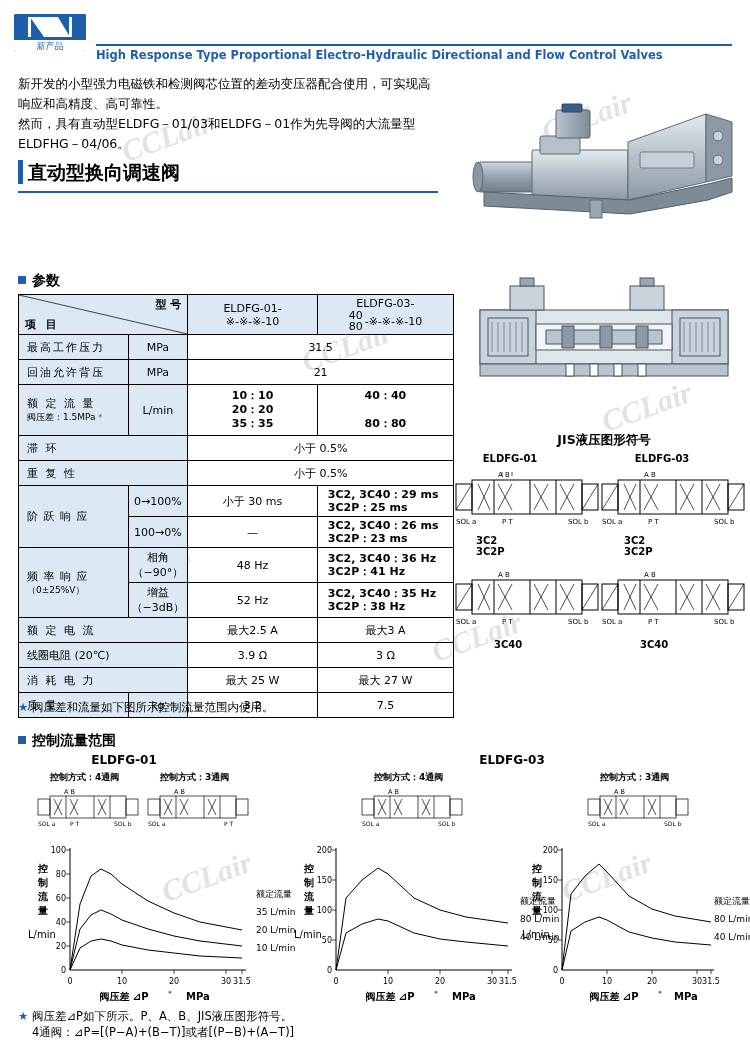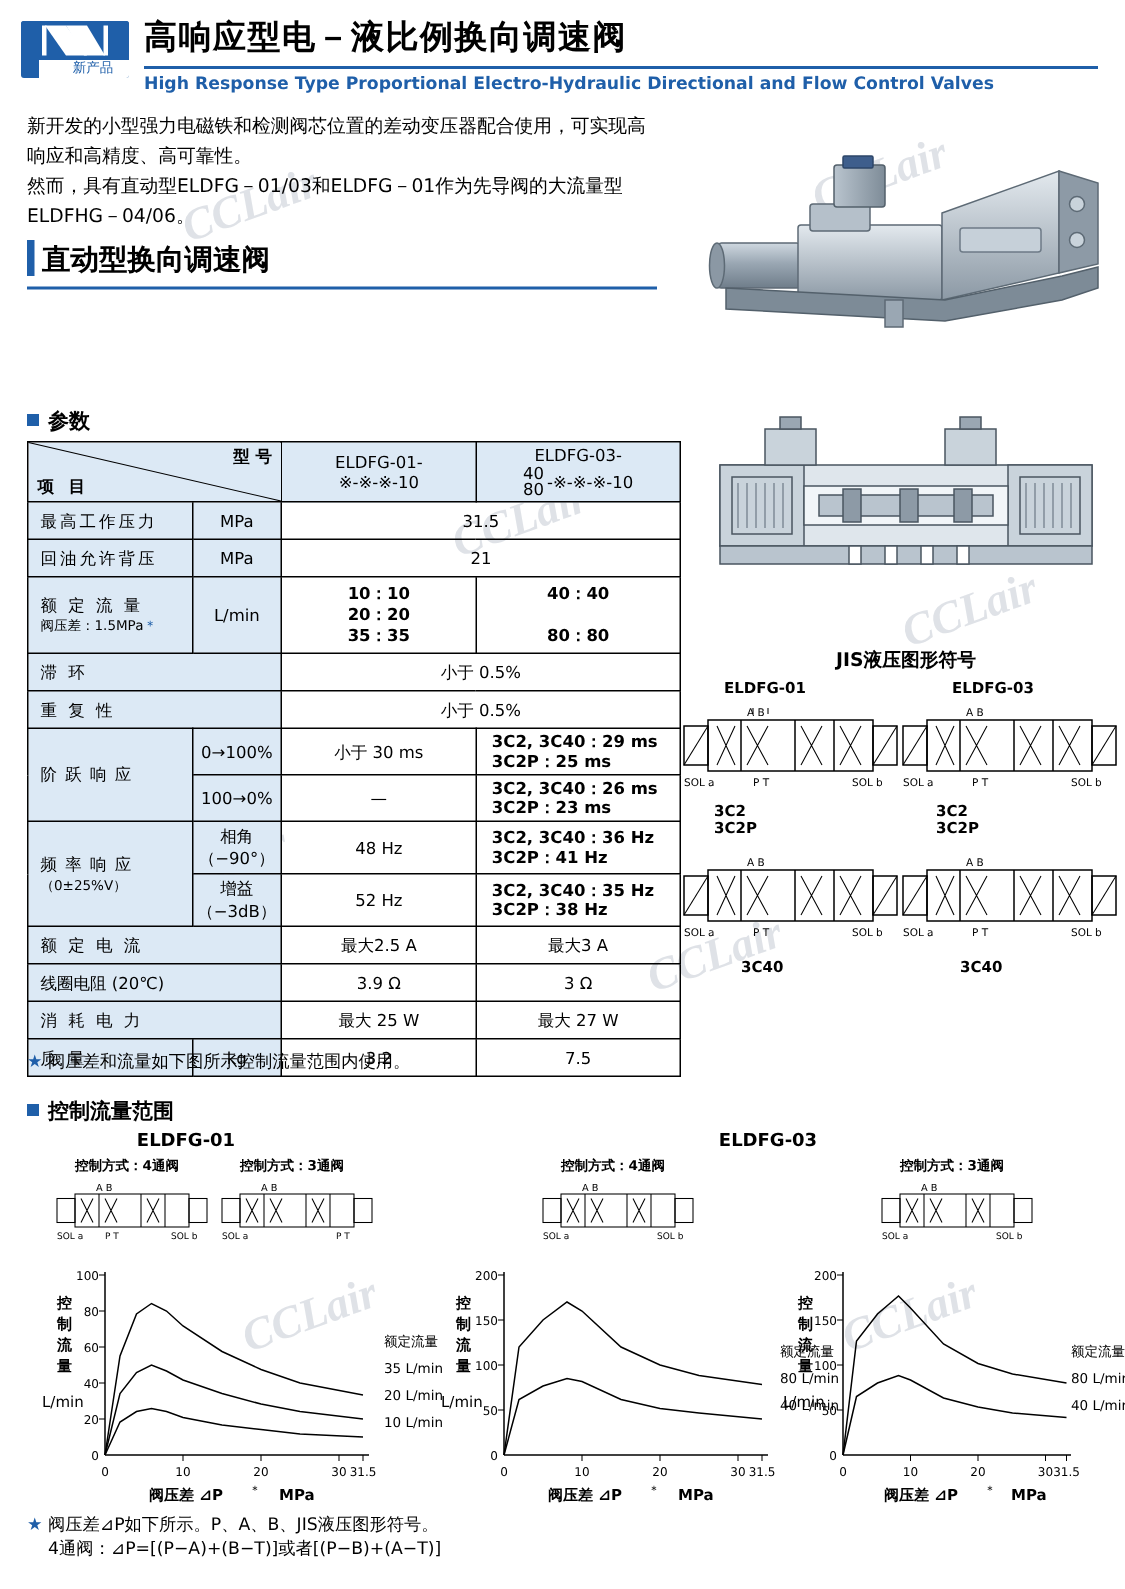--- a/index.html
+++ b/index.html
@@ -137,7 +137,6 @@
     <div class="cn">新产品</div>
   </div>
 
-  <div class="title-cn">高响应型电－液比例换向调速阀</div>
   <div class="title-rule"></div>
   <div class="title-en">High Response Type Proportional Electro-Hydraulic Directional and Flow Control Valves</div>
 

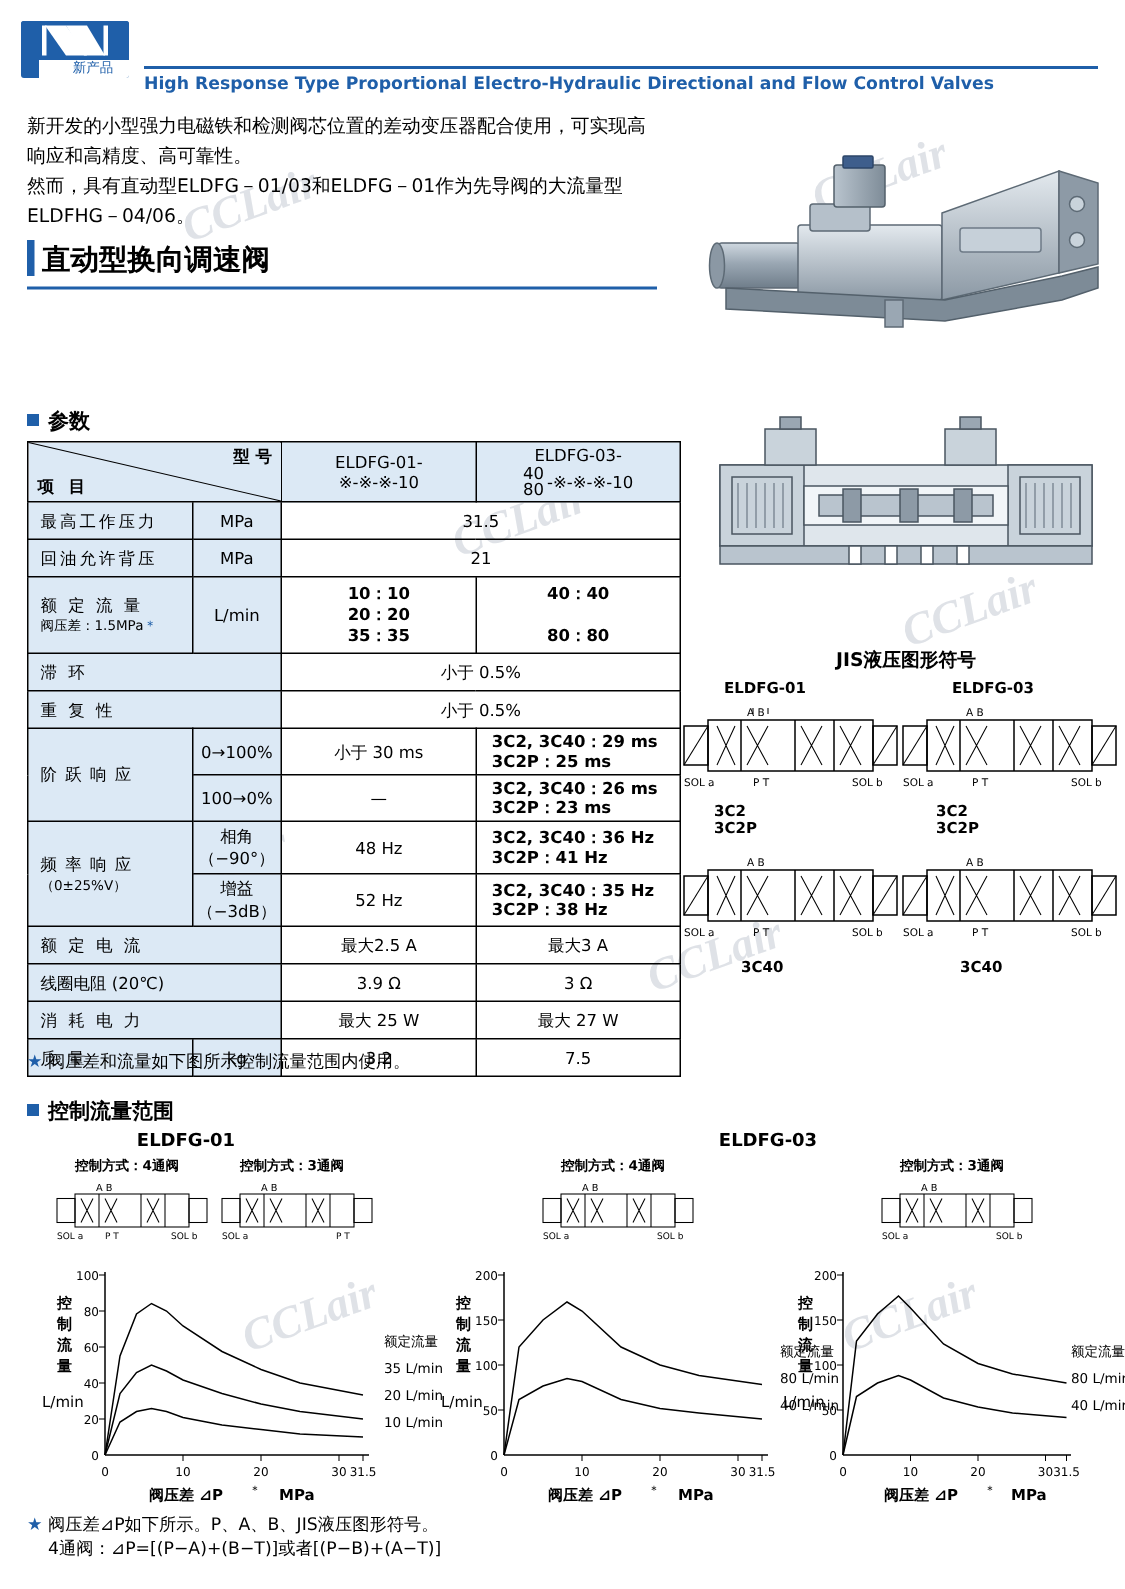--- a/index.html
+++ b/index.html
@@ -20,7 +20,7 @@
   }
   .logo .mark svg{display:block;}
   .logo .cn{
-    position:absolute;left:12px;bottom:0;width:72px;height:12px;background:#fff;
+    position:absolute;left:0;bottom:0;width:72px;height:12px;background:#fff;
     color:#1f5fa9;font-size:9px;line-height:12px;text-align:center;
   }
   .title-cn{

